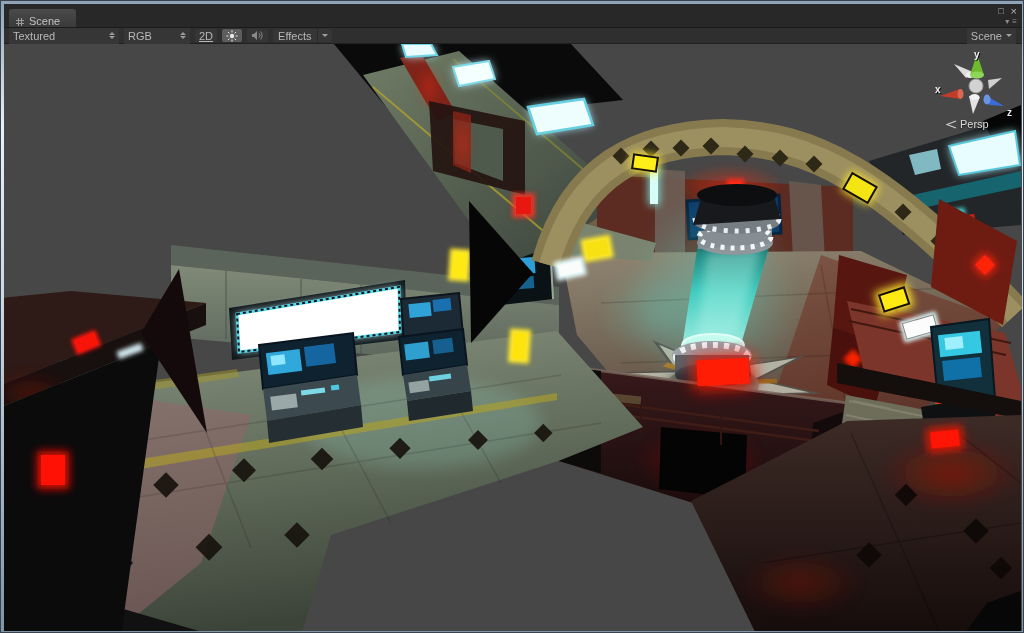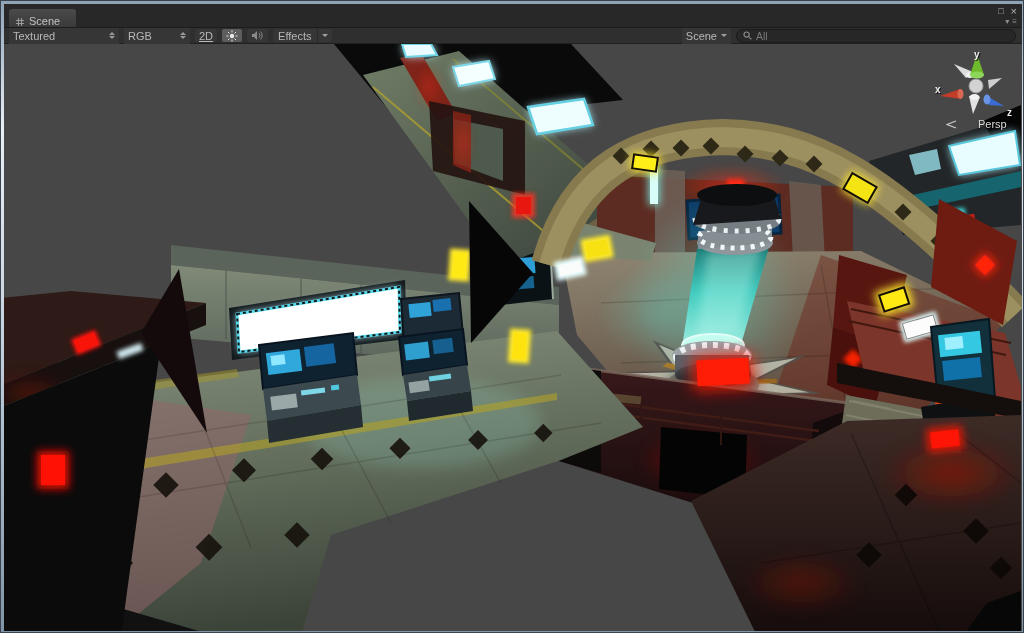--- a/index.html
+++ b/index.html
@@ -118,13 +118,6 @@
       <span class="lbl">Scene</span>
       <span class="caret"></span>
     </div>
-    <div class="search">
-      <svg width="9" height="9" viewBox="0 0 9 9">
-        <circle cx="3.6" cy="3.6" r="2.6" fill="none" stroke="#8a8a8a" stroke-width="1.2"></circle>
-        <path d="M5.6,5.6L8.4,8.4" stroke="#8a8a8a" stroke-width="1.2"></path>
-      </svg>
-      <input type="text" readonly="" placeholder="All" style="">
-    </div>
   </div>
 
   <div class="viewport">

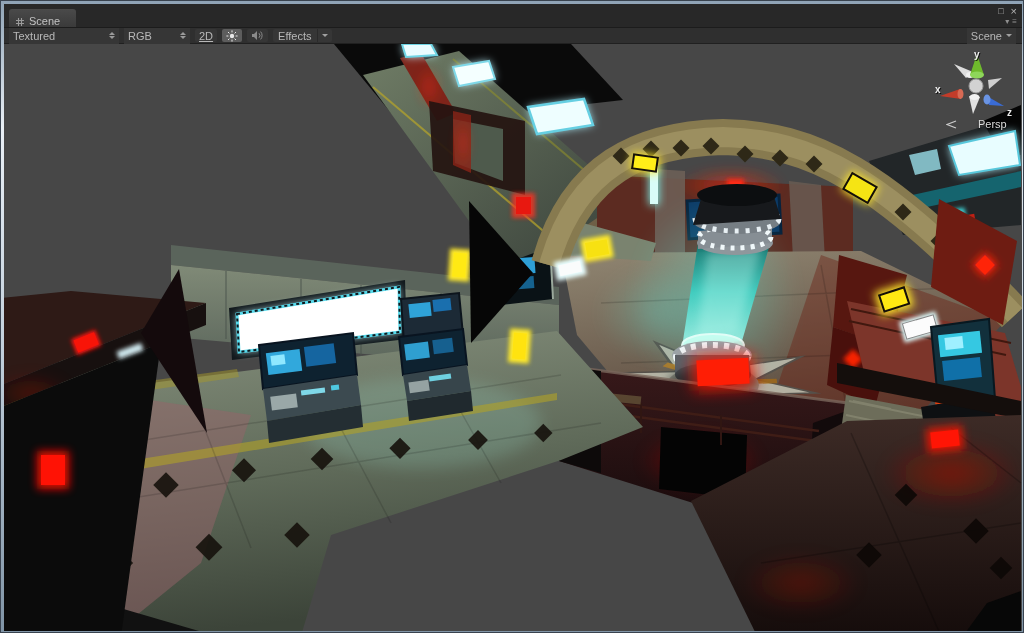--- a/index.html
+++ b/index.html
@@ -45,7 +45,7 @@
   .viewport > svg.scene{position:absolute;left:0;top:0;}
   .axis-gizmo{position:absolute;left:926px;top:4px;}
   .axis-gizmo text{font-family:"Liberation Sans",sans-serif;font-weight:bold;}
-  .persp{position:absolute;left:942px;top:74px;display:flex;align-items:center;gap:21px;color:#dcdcdc;
+  .persp{position:absolute;left:942px;top:74px;display:flex;align-items:center;gap:3px;color:#dcdcdc;
     font-size:11px;text-shadow:0 1px 2px rgba(0,0,0,.8);}
 </style>
 </head>

